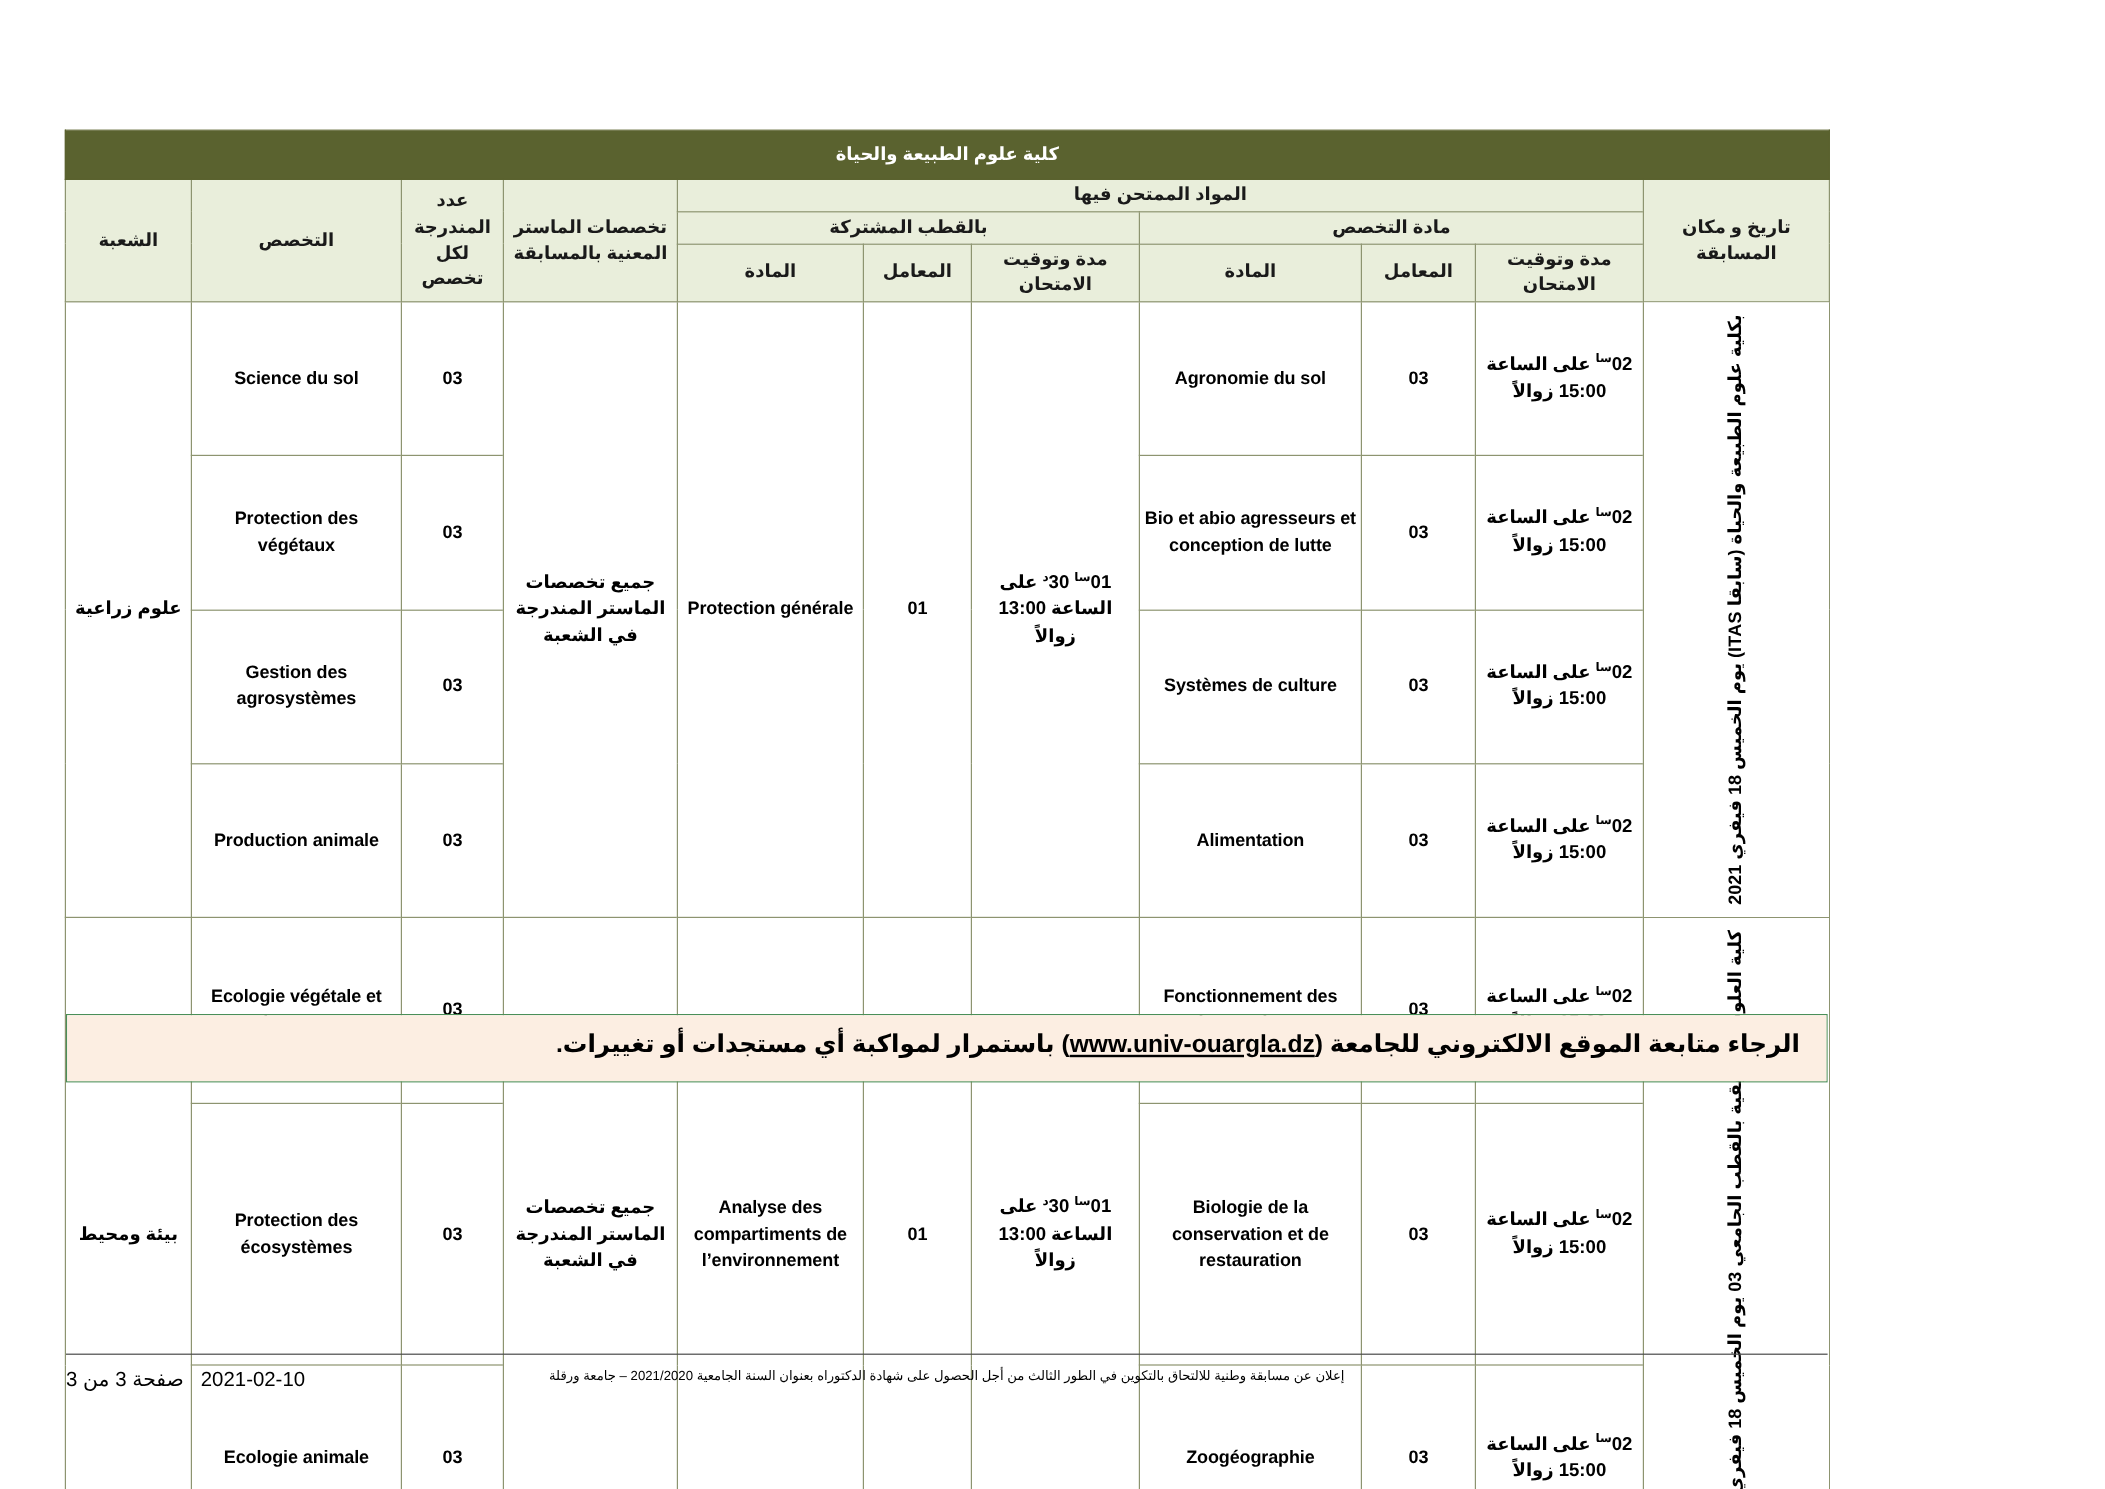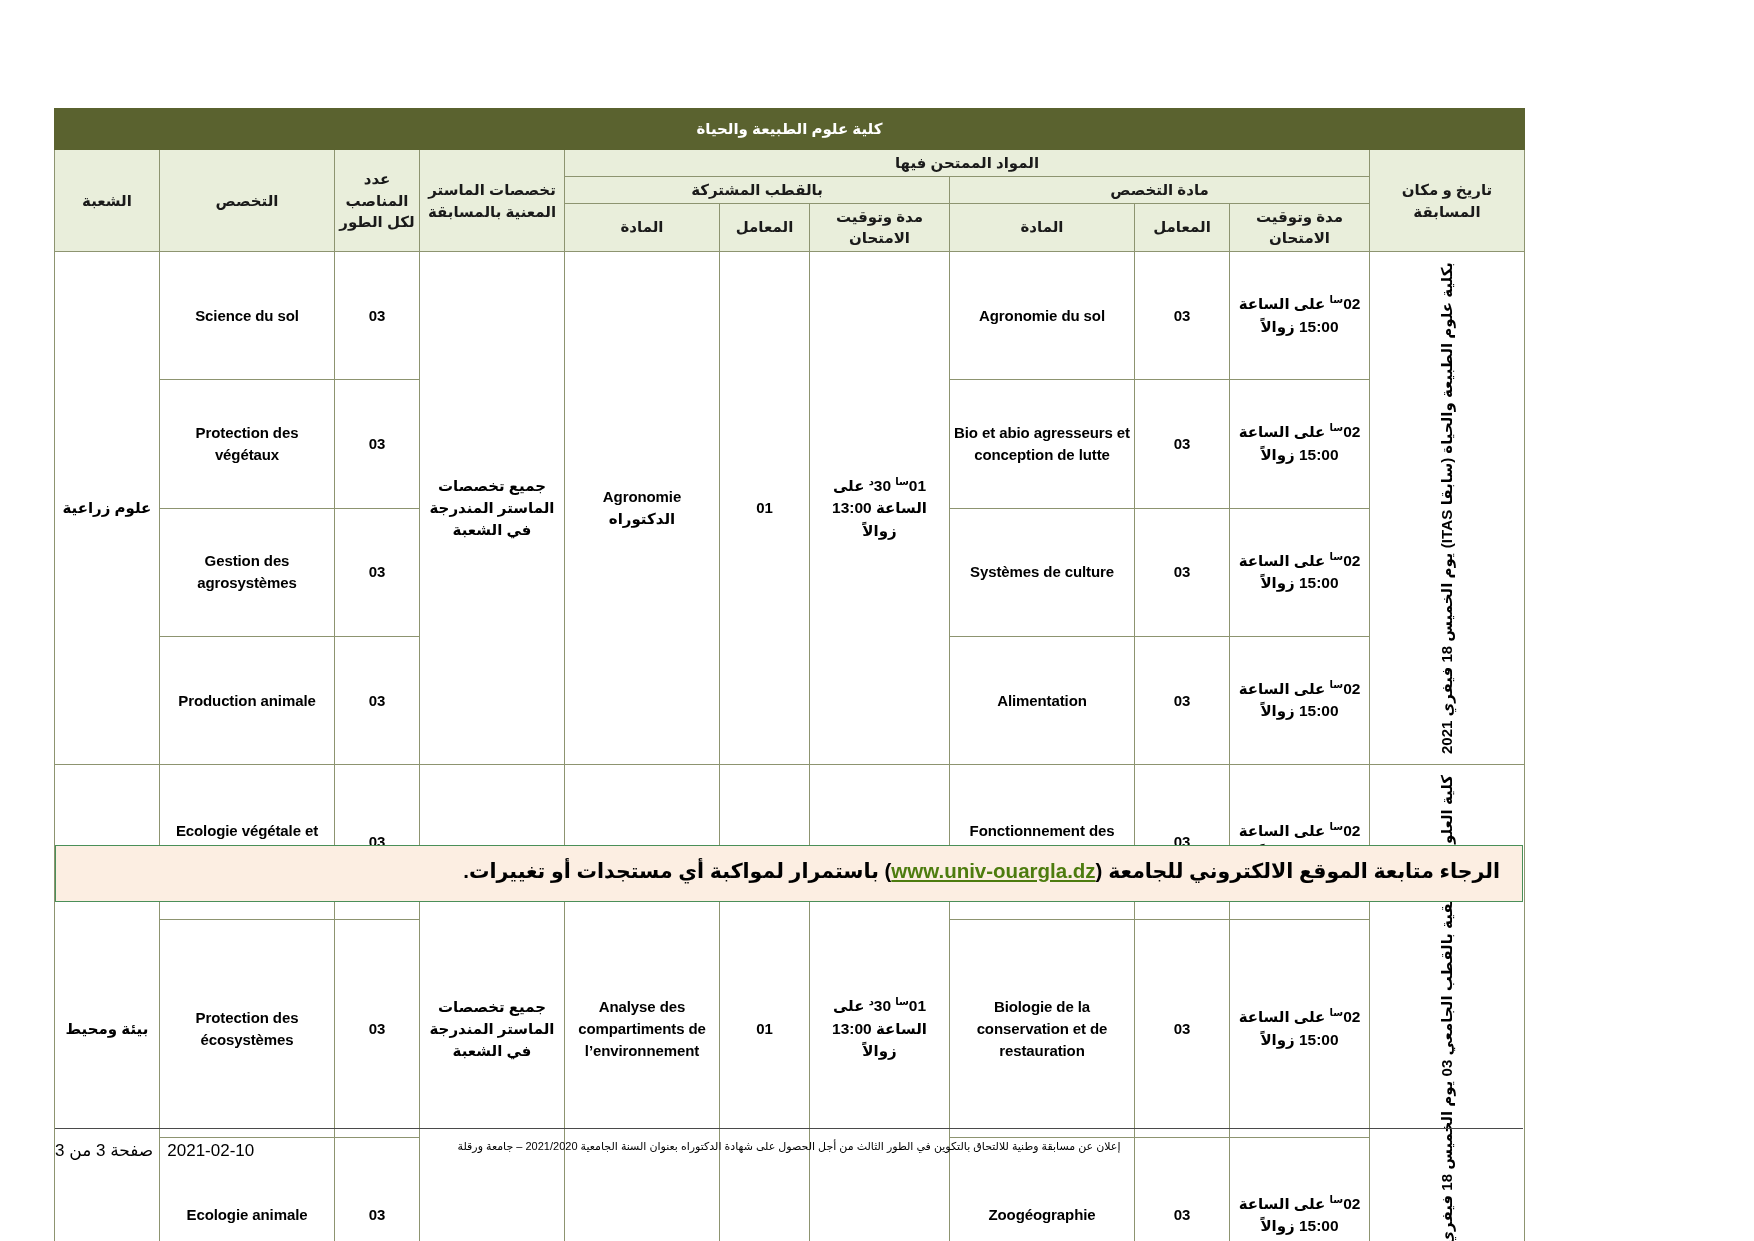--- a/index.html
+++ b/index.html
@@ -246,7 +246,7 @@
         <td class="hdr" rowspan="3">تاريخ و مكان المسابقة</td>
         <td class="hdr" colspan="6">المواد الممتحن فيها</td>
         <td class="hdr" rowspan="3">تخصصات الماستر المعنية بالمسابقة</td>
-        <td class="hdr hdr-sm" rowspan="3">عدد المناصب لكل الطور</td>
+        <td class="hdr hdr-sm" rowspan="3">عدد المندرجة لكل تخصص</td>
         <td class="hdr" rowspan="3">التخصص</td>
         <td class="hdr" rowspan="3">الشعبة</td>
       </tr>

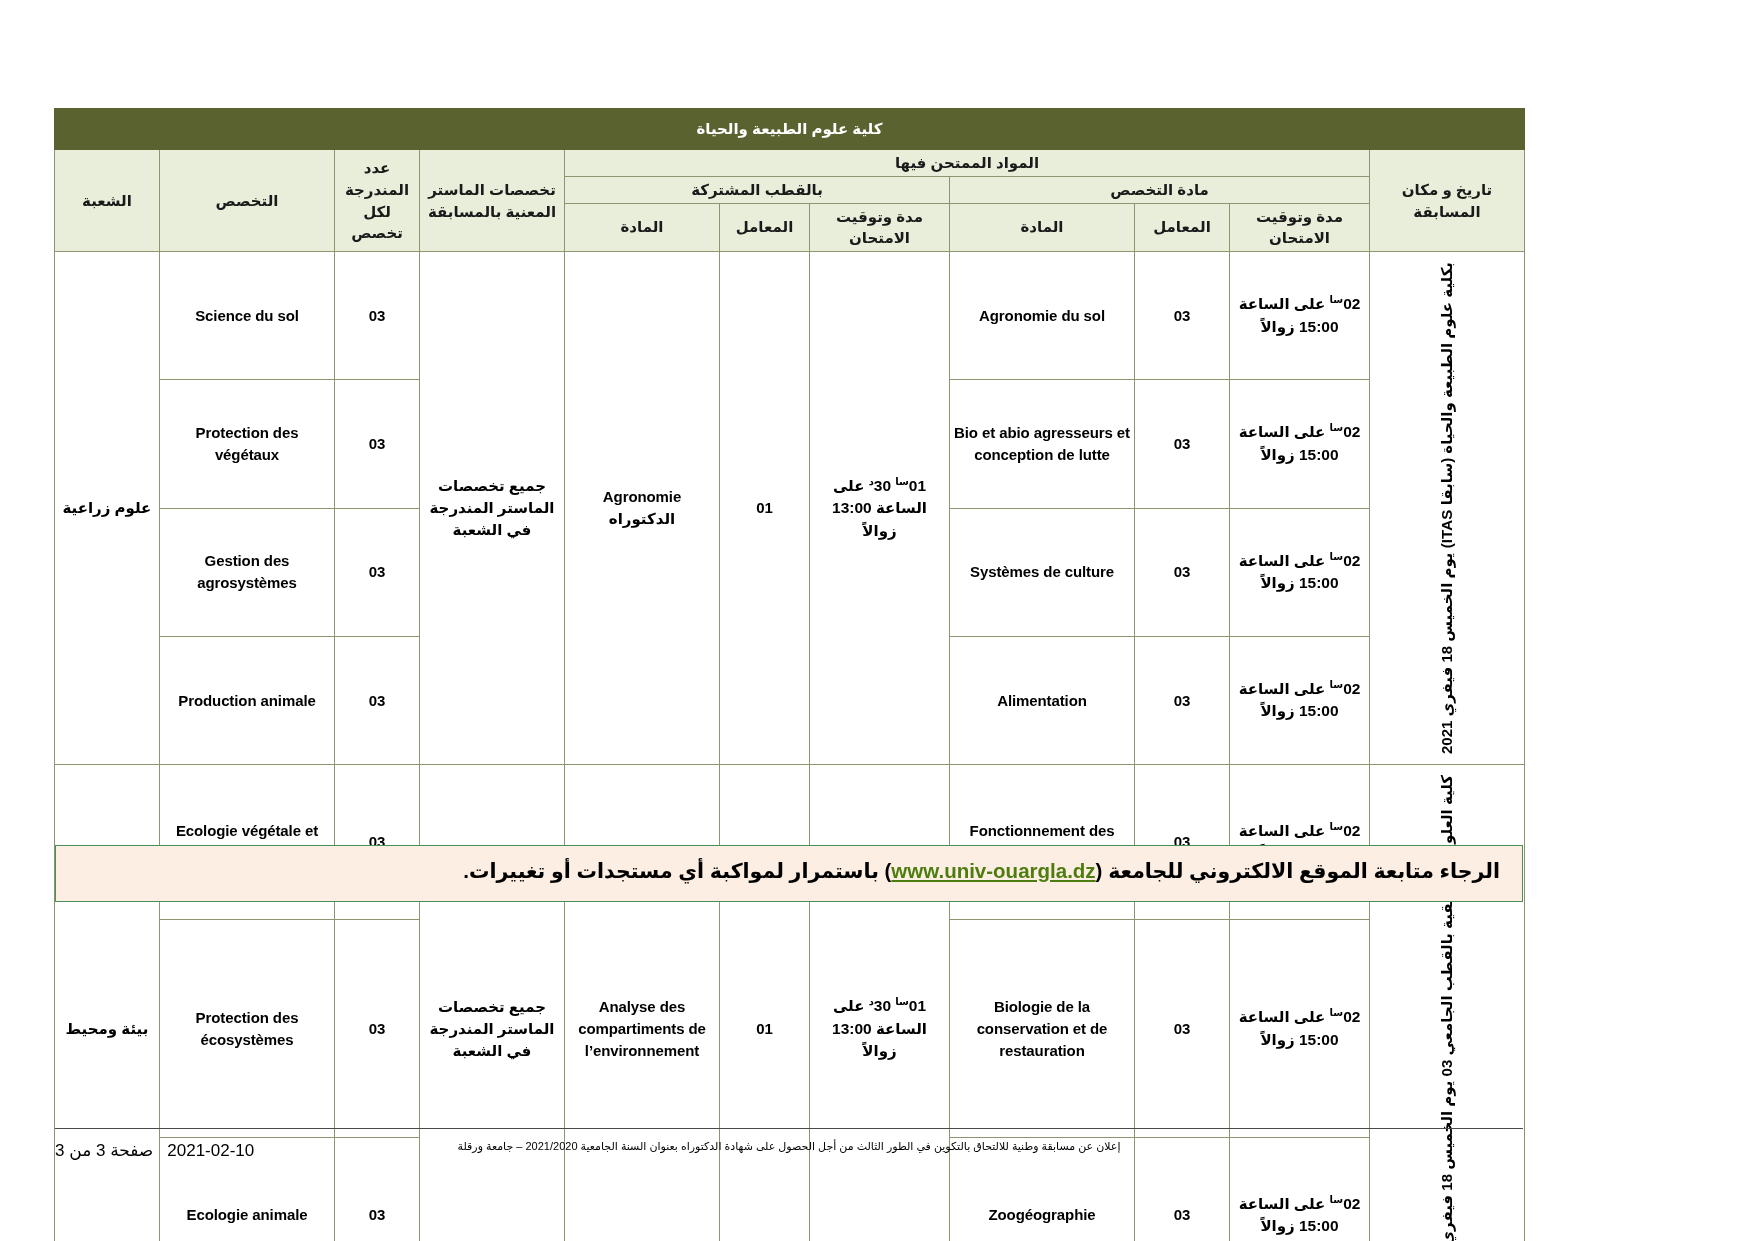--- a/index.html
+++ b/index.html
@@ -286,7 +286,7 @@
           <span>زوالاً</span>
         </td>
         <td class="num" rowspan="4">01</td>
-        <td class="fr" rowspan="4">Agronomie الدكتوراه</td>
+        <td class="fr" rowspan="4">Protection générale</td>
         <td class="ar" rowspan="4">جميع تخصصات الماستر المندرجة في الشعبة</td>
 
         <td class="num">03</td>

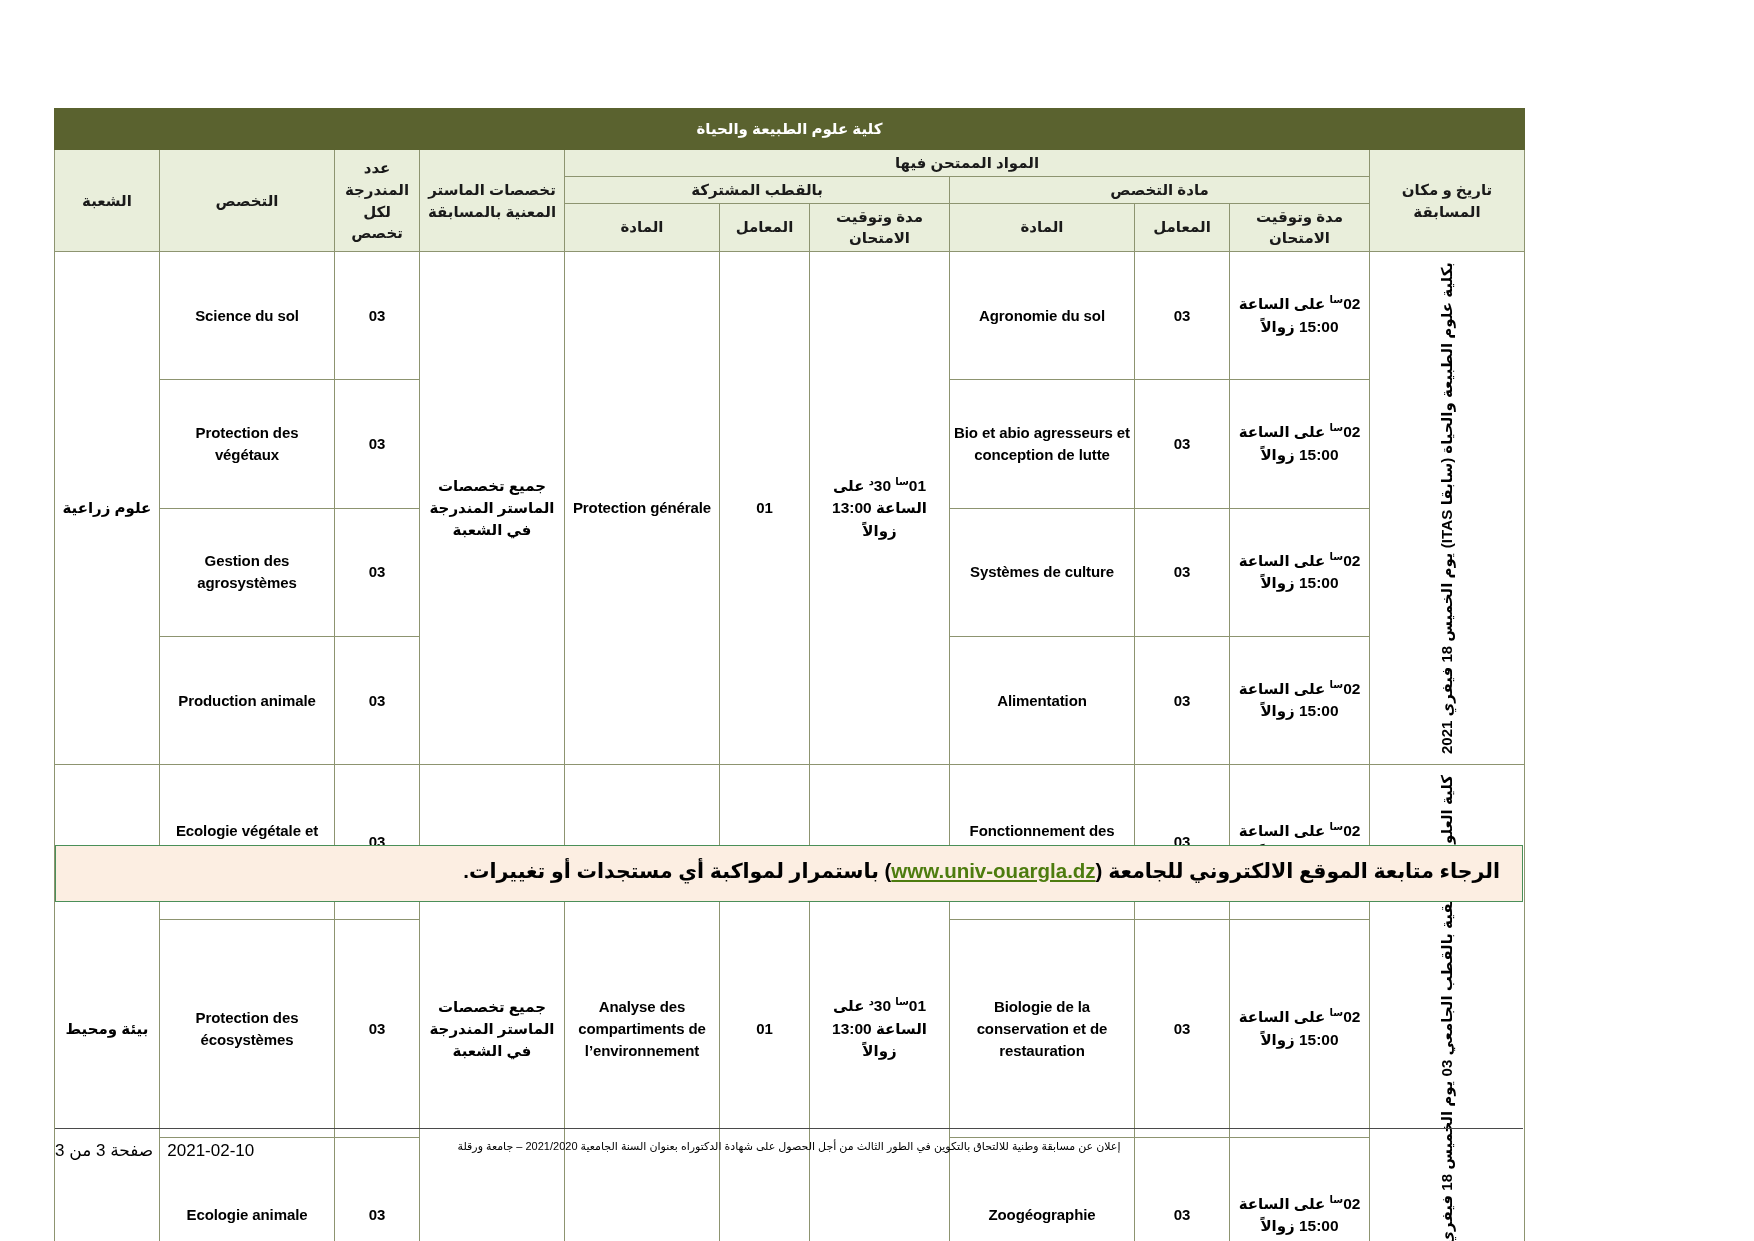--- a/index.html
+++ b/index.html
@@ -169,7 +169,7 @@
     line-height: 1.5;
   }
   .note-link {
-    color: #4d7c0f;
+    color: #000000;
     text-decoration: underline;
     direction: ltr;
     unicode-bidi: embed;

